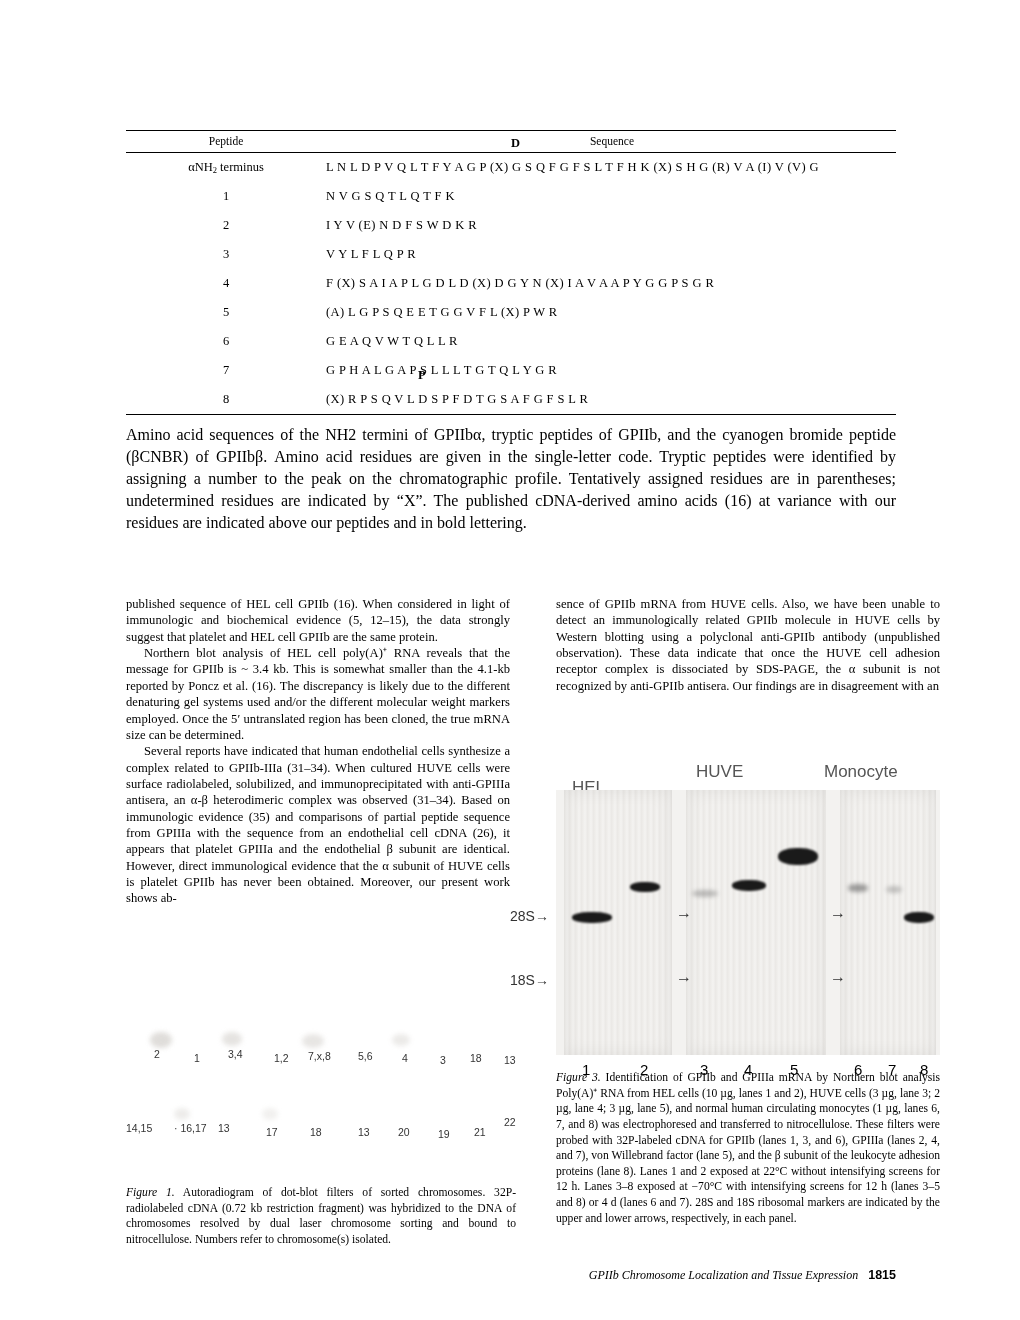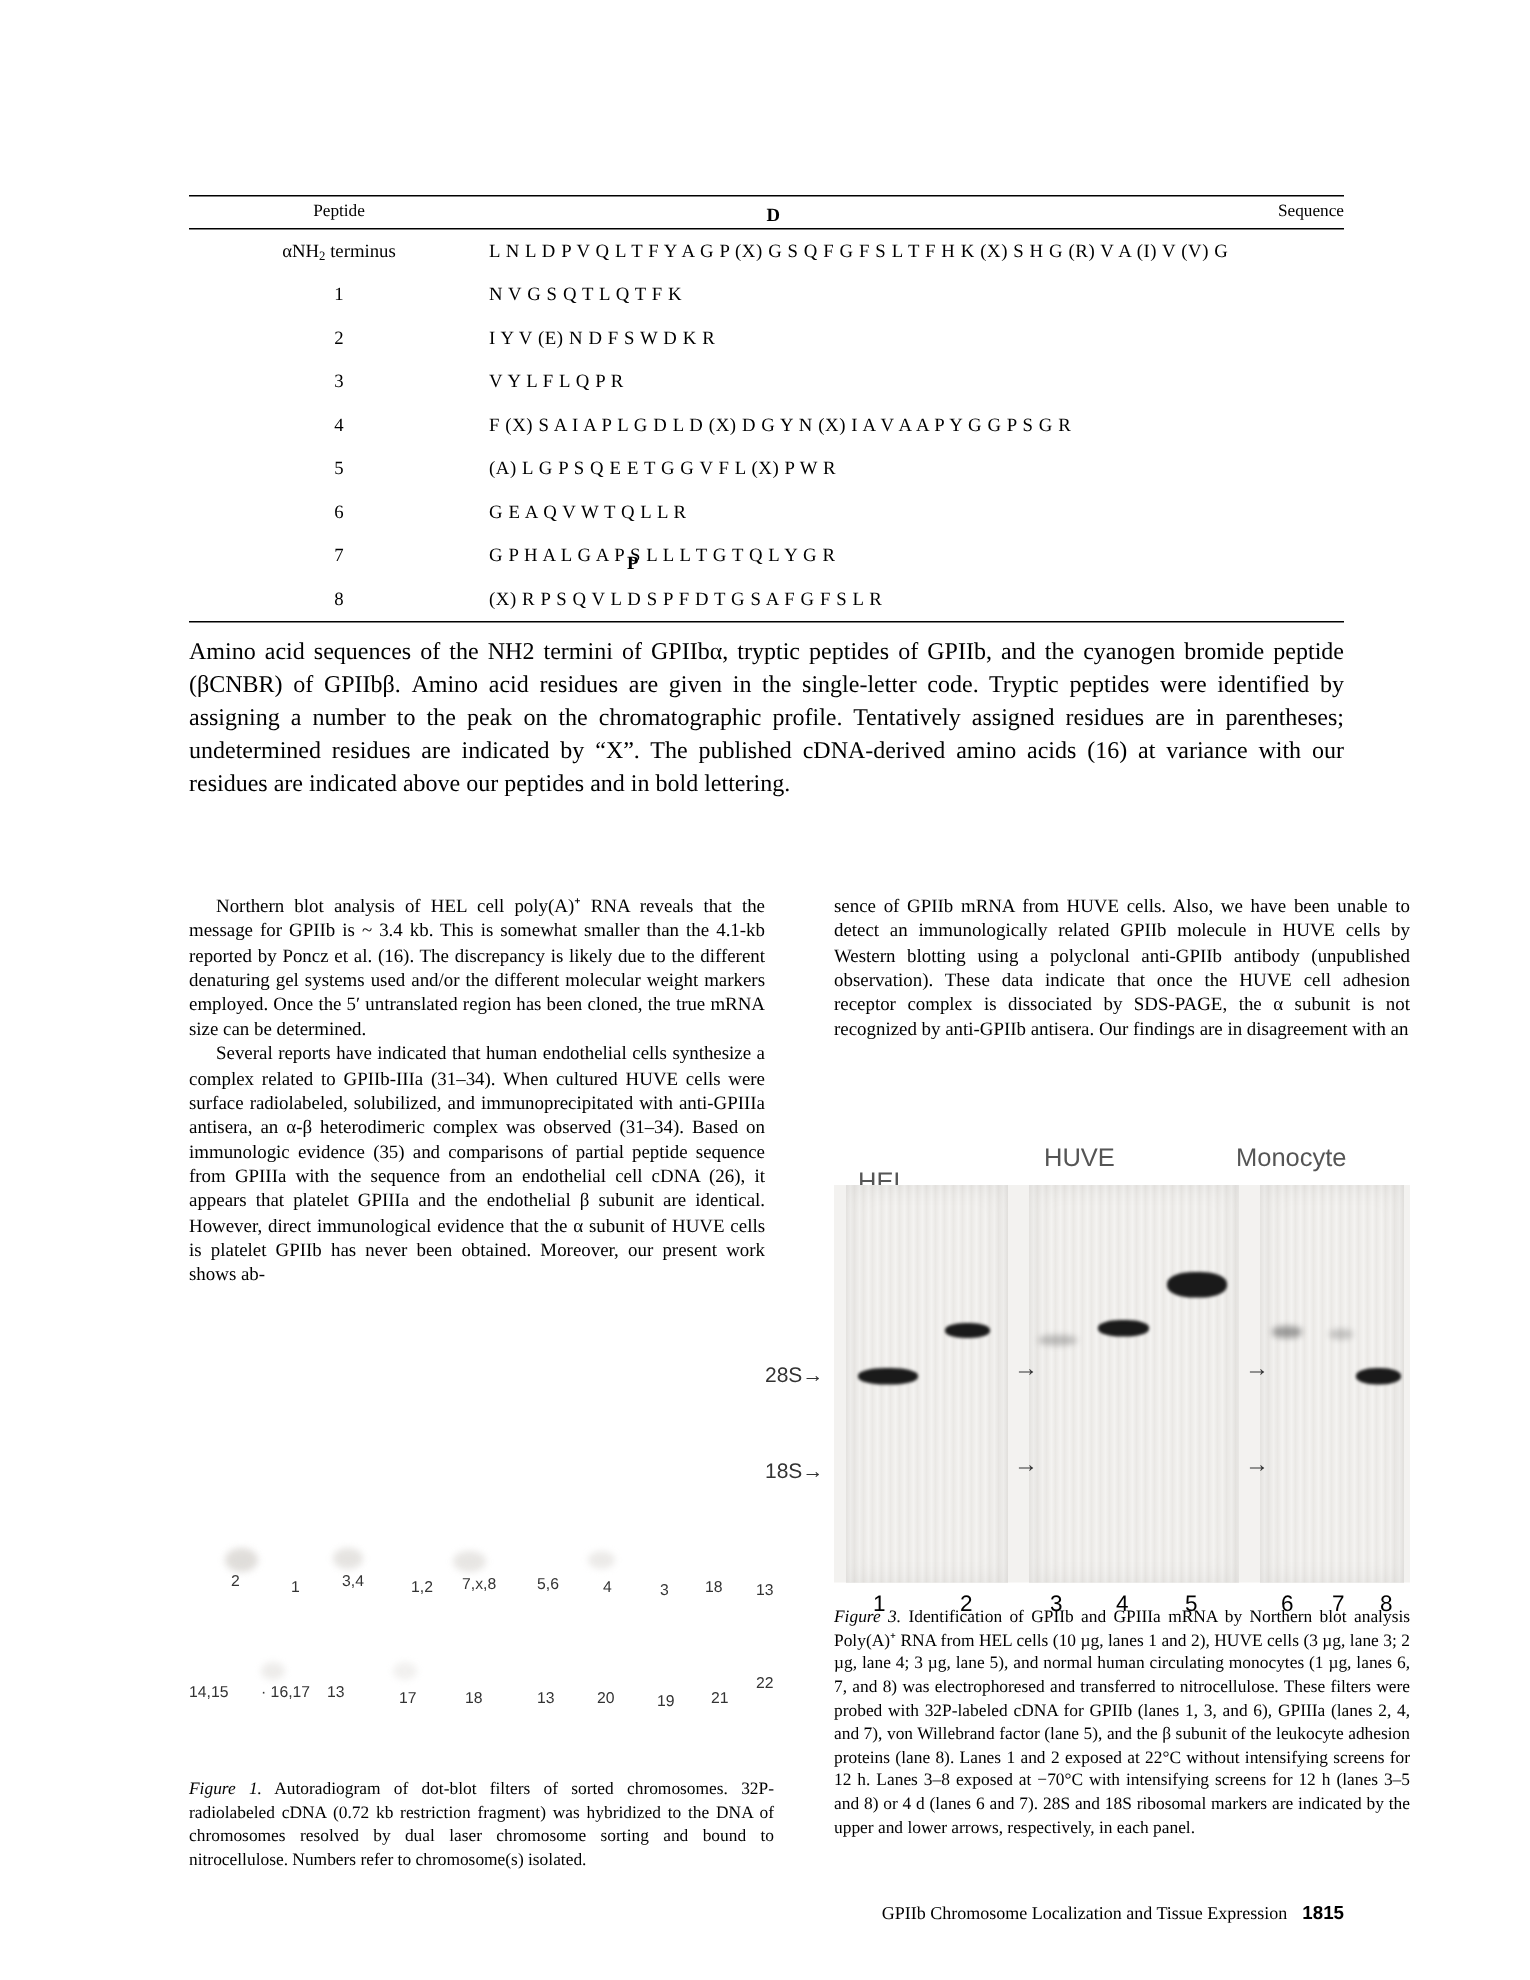--- a/index.html
+++ b/index.html
@@ -13,7 +13,7 @@
   .tbl .rule-top td{border-top:1px solid #000;height:0;padding:0;}
   .hdr td{padding:4px 0 5px 0;font-size:11.5px;}
   .hdr .c1{width:200px;text-align:center;}
-  .hdr .c2{text-align:right;padding-left:2px;}
+  .hdr .c2{text-align:center;padding-left:2px;}
   .rule-thin td{border-top:1px solid #000;height:0;padding:0;}
   .row td{padding:7px 0 7px 0;vertical-align:bottom;font-size:12.5px;}
   .row .c1{width:200px;text-align:center;}

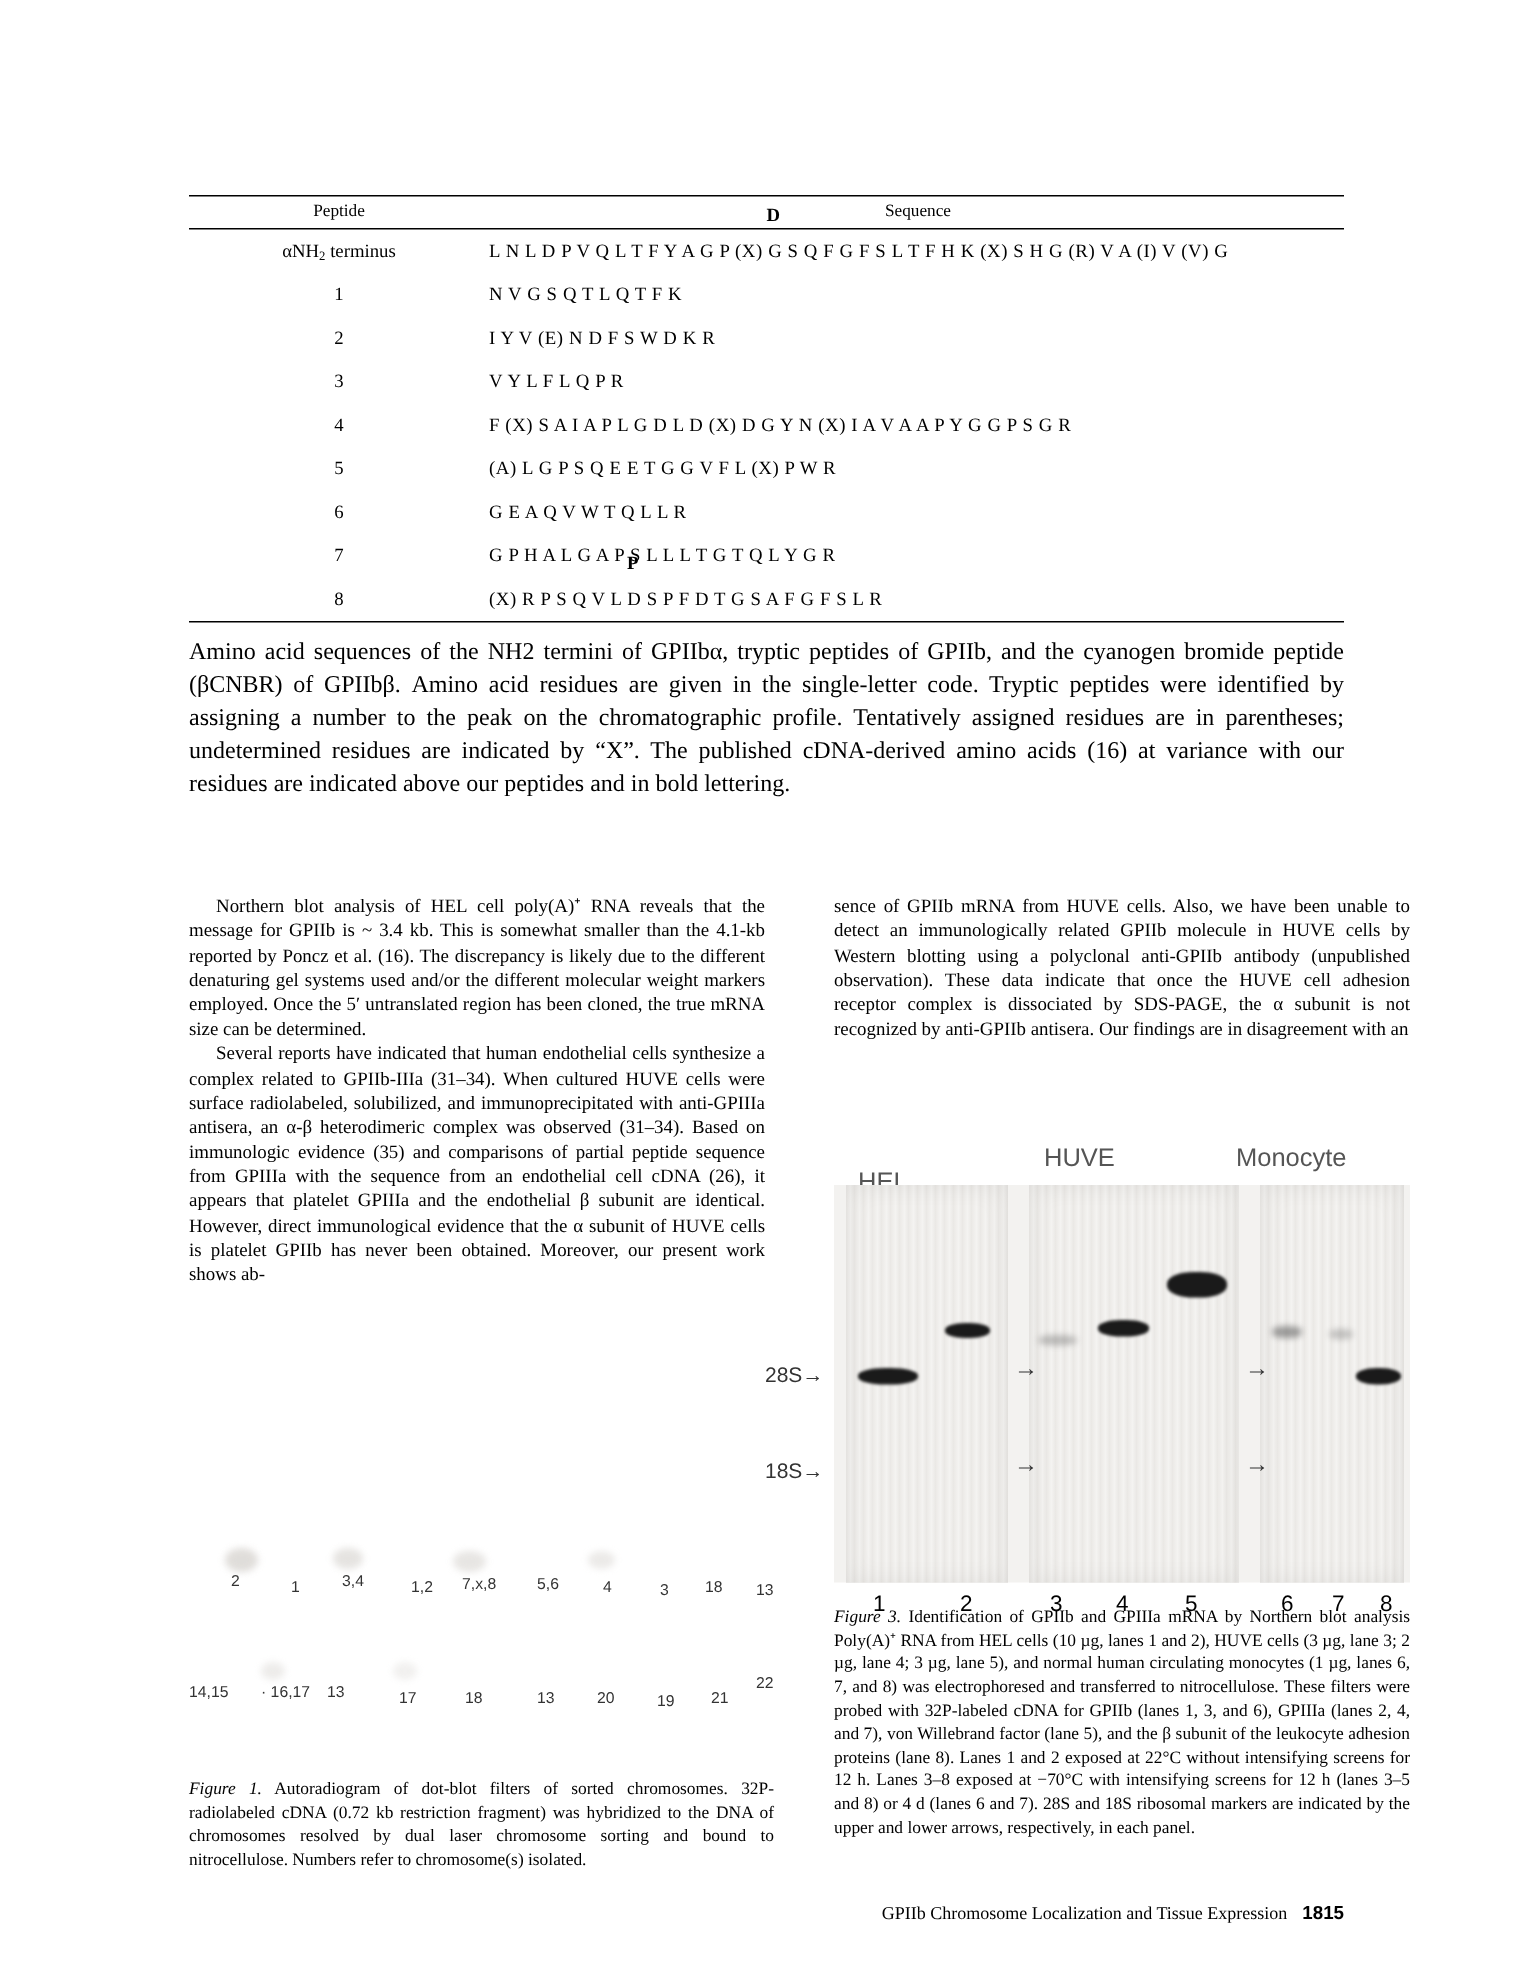--- a/index.html
+++ b/index.html
@@ -139,6 +139,7 @@
   </div>
 
   <div class="col colL">
+    <p class="first">published sequence of HEL cell GPIIb (16). When considered in light of immunologic and biochemical evidence (5, 12–15), the data strongly suggest that platelet and HEL cell GPIIb are the same protein.</p>
     <p>Northern blot analysis of HEL cell poly(A)⁺ RNA reveals that the message for GPIIb is ~ 3.4 kb. This is somewhat smaller than the 4.1-kb reported by Poncz et al. (16). The discrepancy is likely due to the different denaturing gel systems used and/or the different molecular weight markers employed. Once the 5′ untranslated region has been cloned, the true mRNA size can be determined.</p>
     <p>Several reports have indicated that human endothelial cells synthesize a complex related to GPIIb-IIIa (31–34). When cultured HUVE cells were surface radiolabeled, solubilized, and immunoprecipitated with anti-GPIIIa antisera, an α-β heterodimeric complex was observed (31–34). Based on immunologic evidence (35) and comparisons of partial peptide sequence from GPIIIa with the sequence from an endothelial cell cDNA (26), it appears that platelet GPIIIa and the endothelial β subunit are identical. However, direct immunological evidence that the α subunit of HUVE cells is platelet GPIIb has never been obtained. Moreover, our present work shows ab-</p>
   </div>

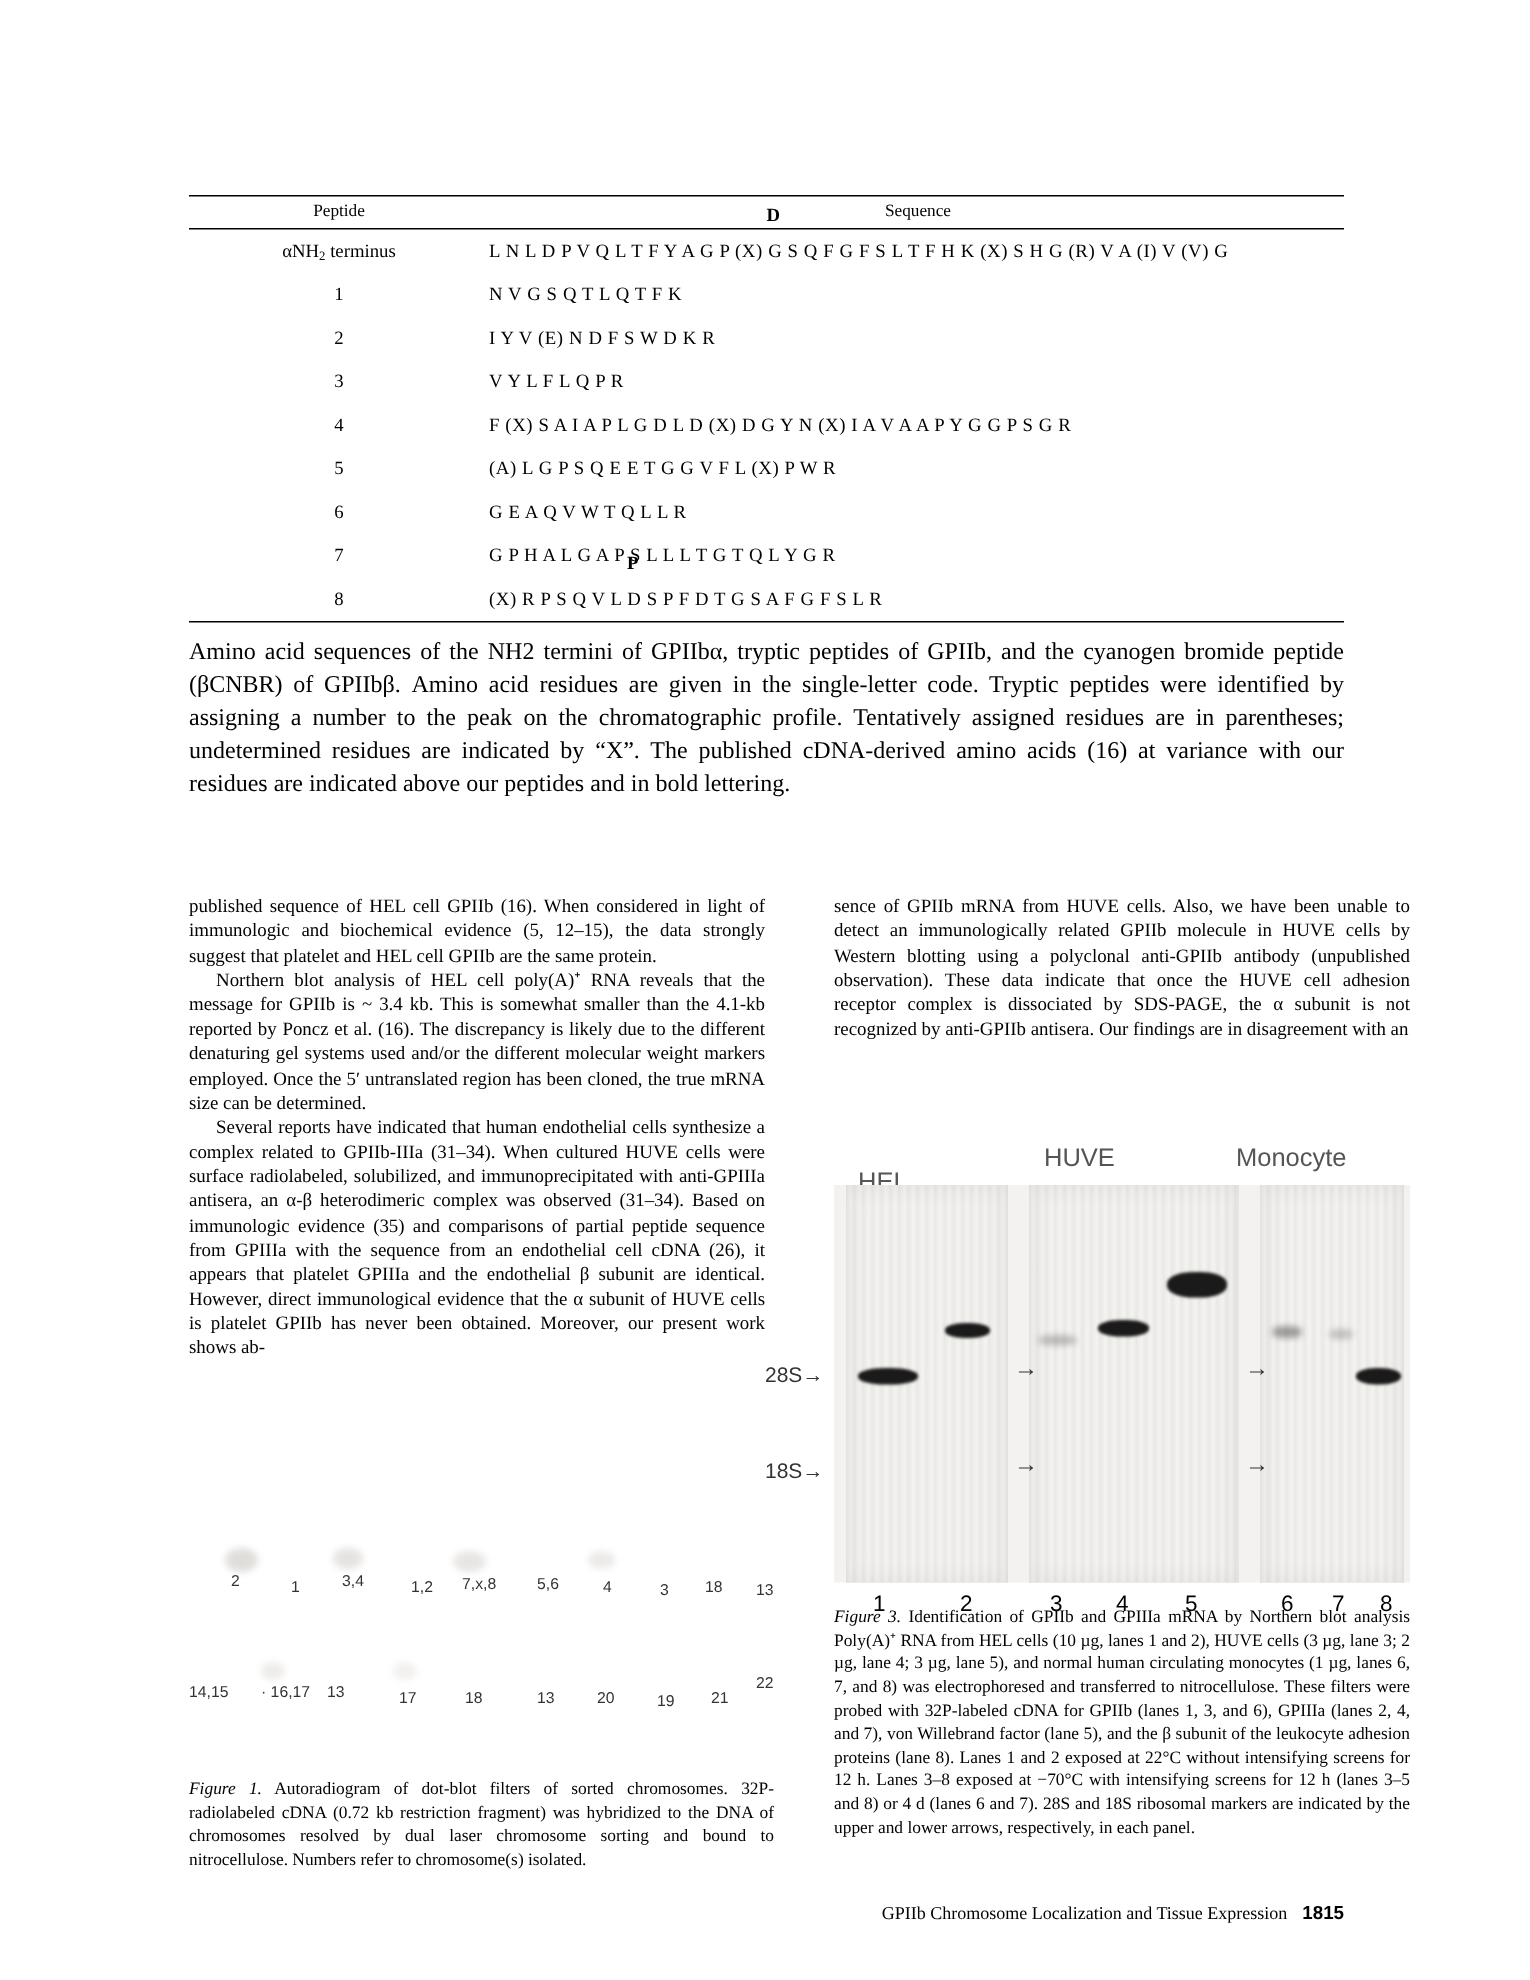--- a/index.html
+++ b/index.html
@@ -60,7 +60,7 @@
 
   
   .footer{position:absolute;left:126px;top:1268px;width:770px;text-align:right;font-size:12px;}
-  .footer .ft{margin-left:43px;}
+  .footer .ft{font-style:italic;margin-left:43px;}
   .footer .pg{font-weight:bold;font-family:"Liberation Sans",sans-serif;font-size:12.5px;margin-left:10px;}
 </style>
 </head>

